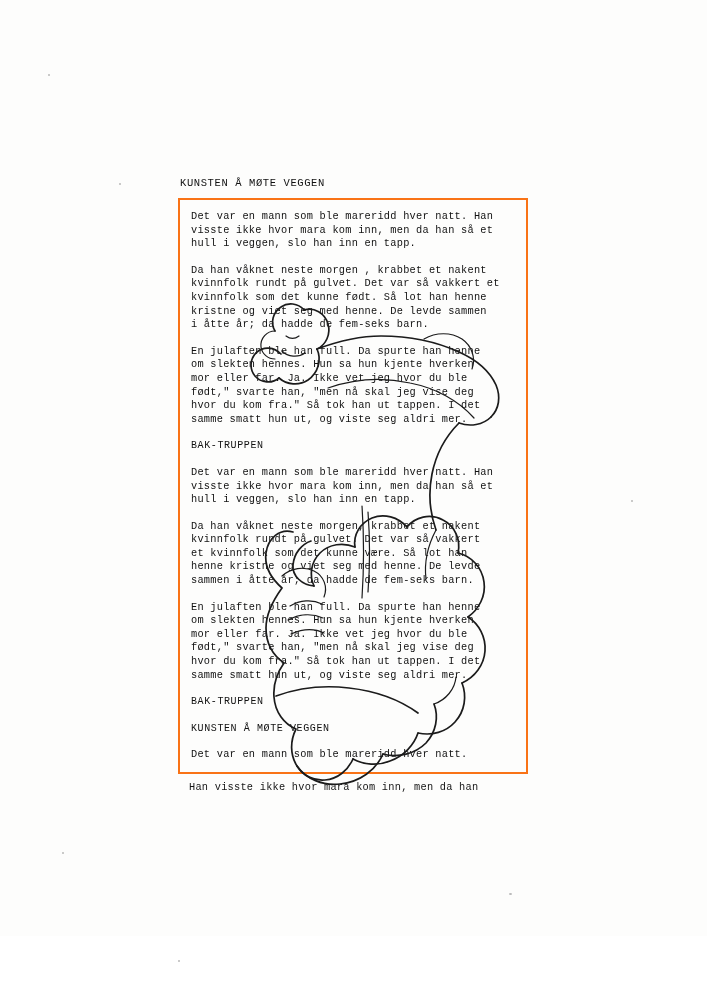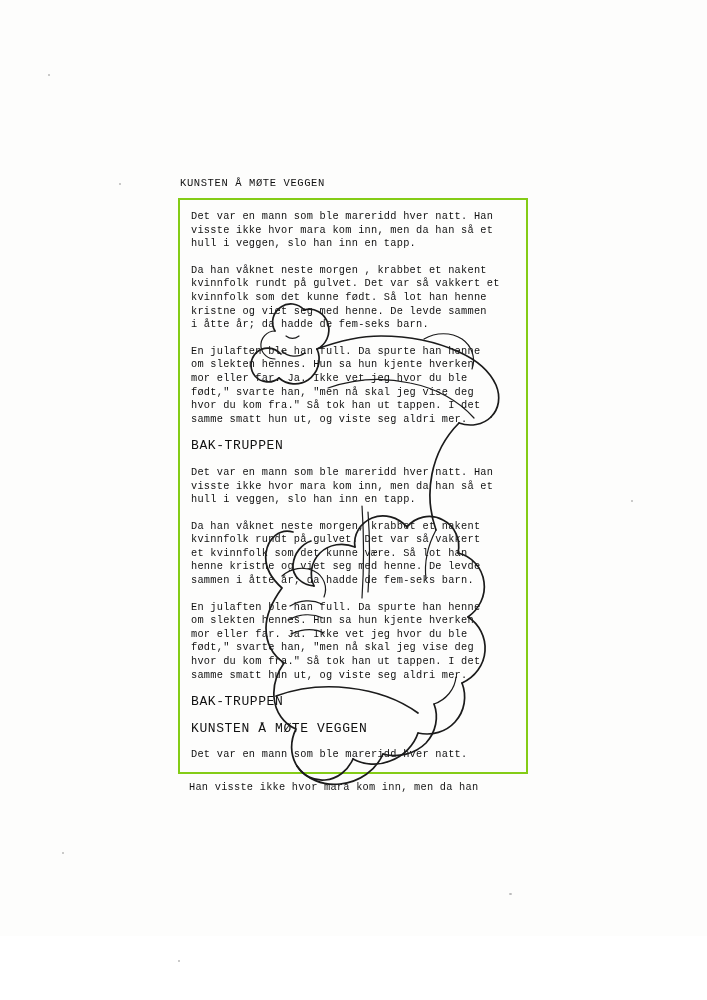--- a/index.html
+++ b/index.html
@@ -50,7 +50,7 @@
 
   #typed-frame {
     position: relative;
-    border: 2px solid #84cc16;
+    border: 2px solid #f97316;
     padding: 10px 10px 10px 11px;
     box-sizing: border-box;
     width: 350px;

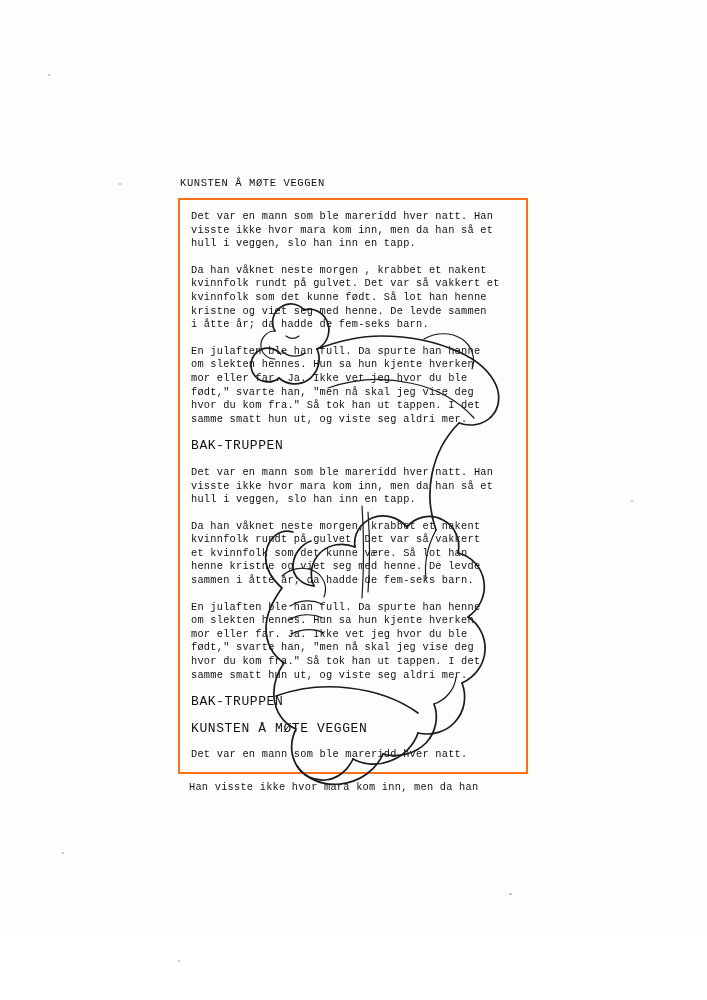--- a/index.html
+++ b/index.html
@@ -67,7 +67,7 @@
   .para:last-child { margin-bottom: 0; }
 
   .heading {
-    font-size: 13px;
+    font-size: 10px;
     line-height: 13.6px;
     letter-spacing: 0.6px;
     margin: 8px 0 13px 0;

